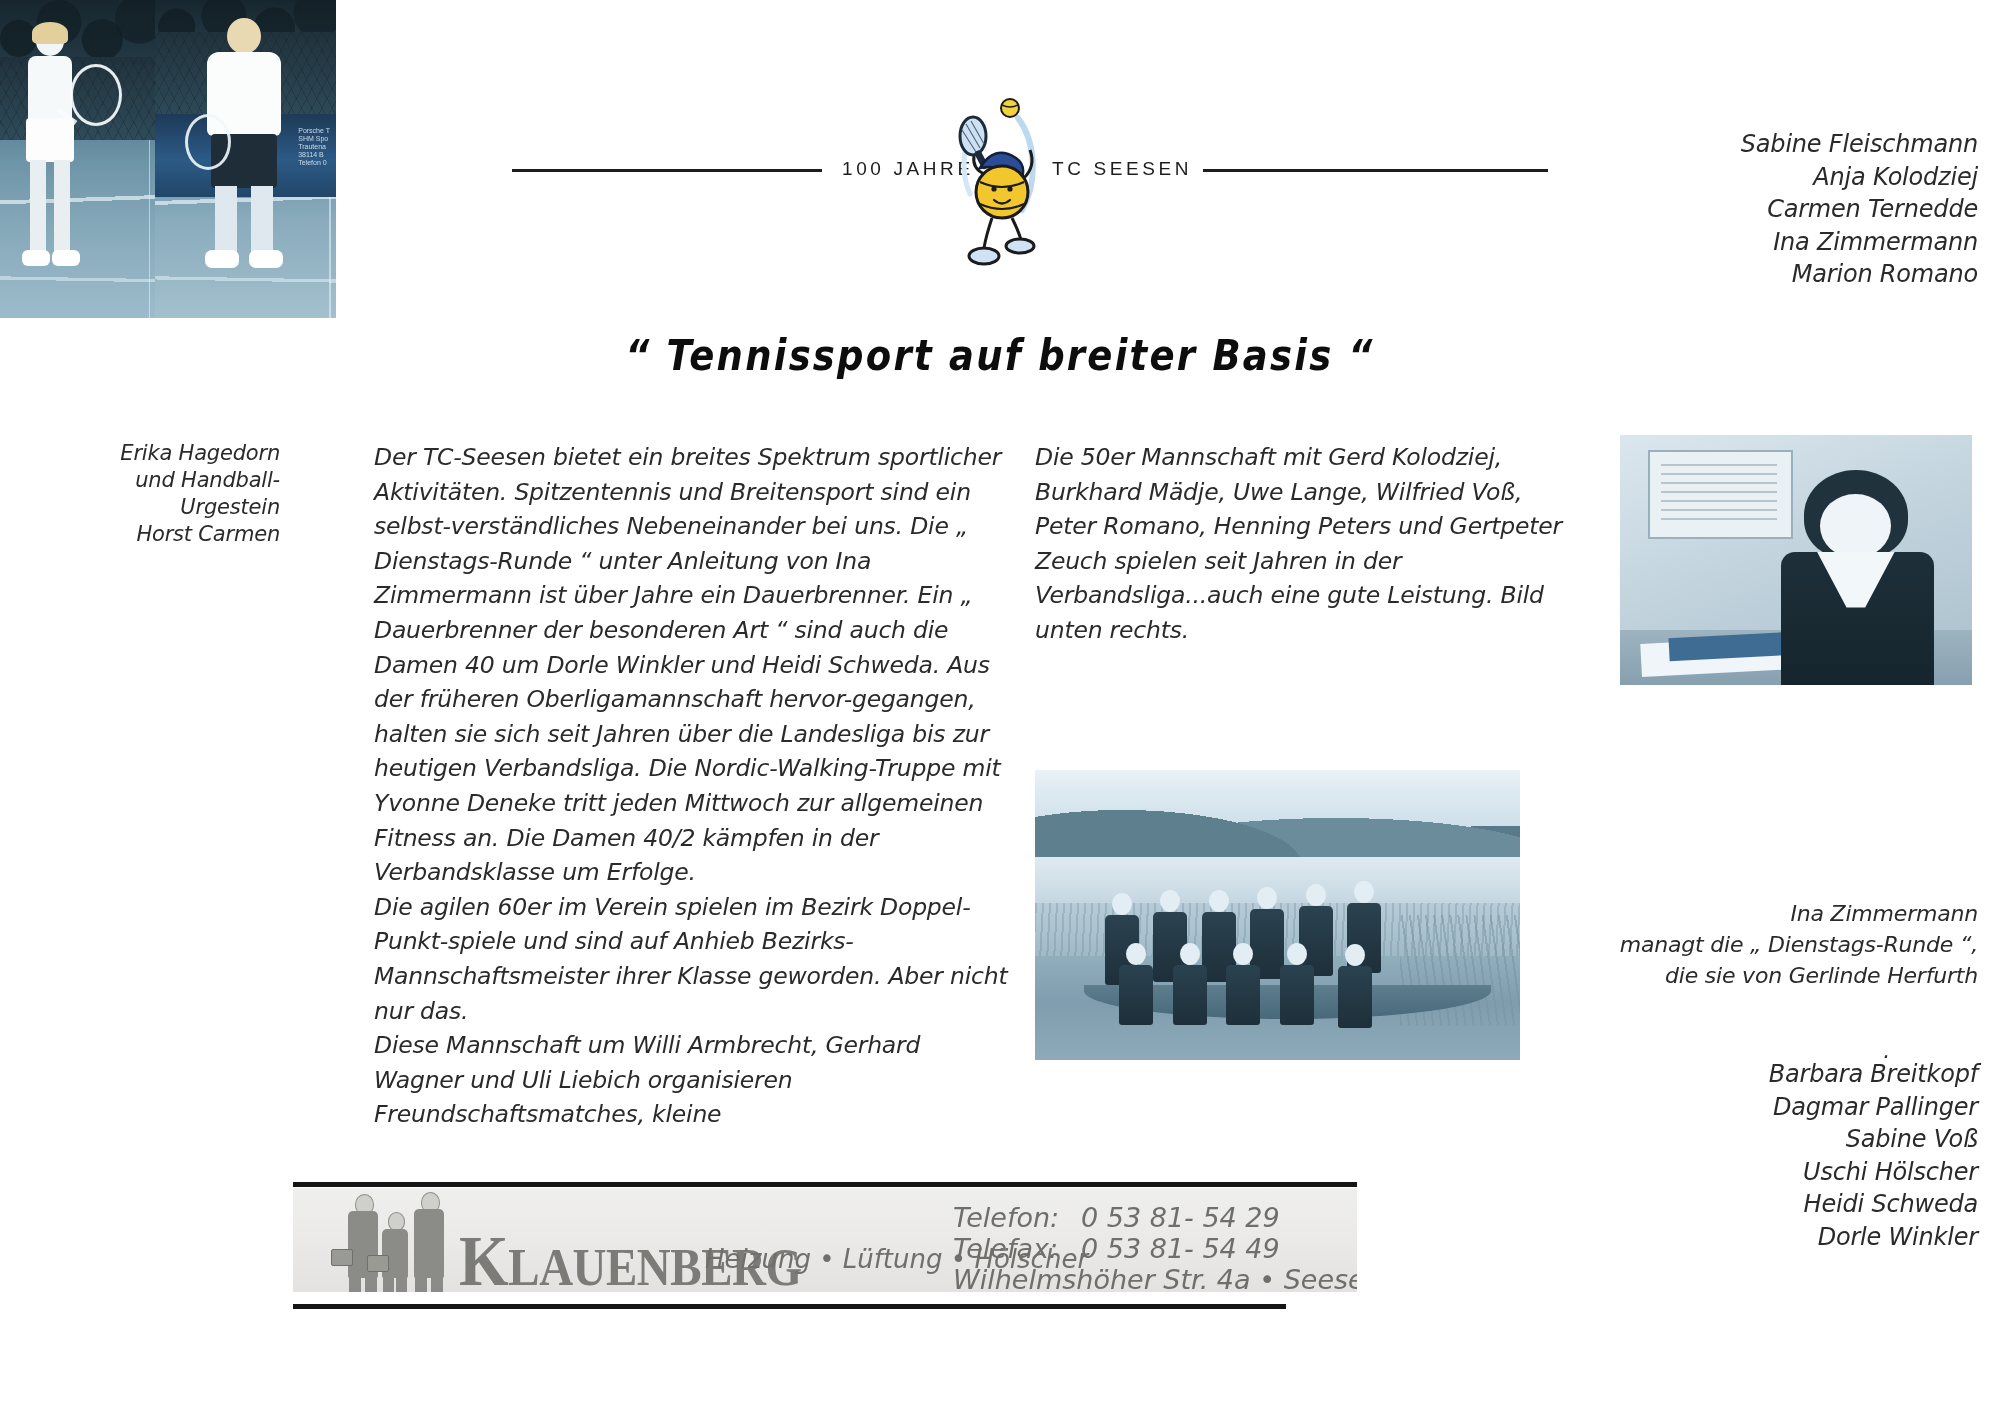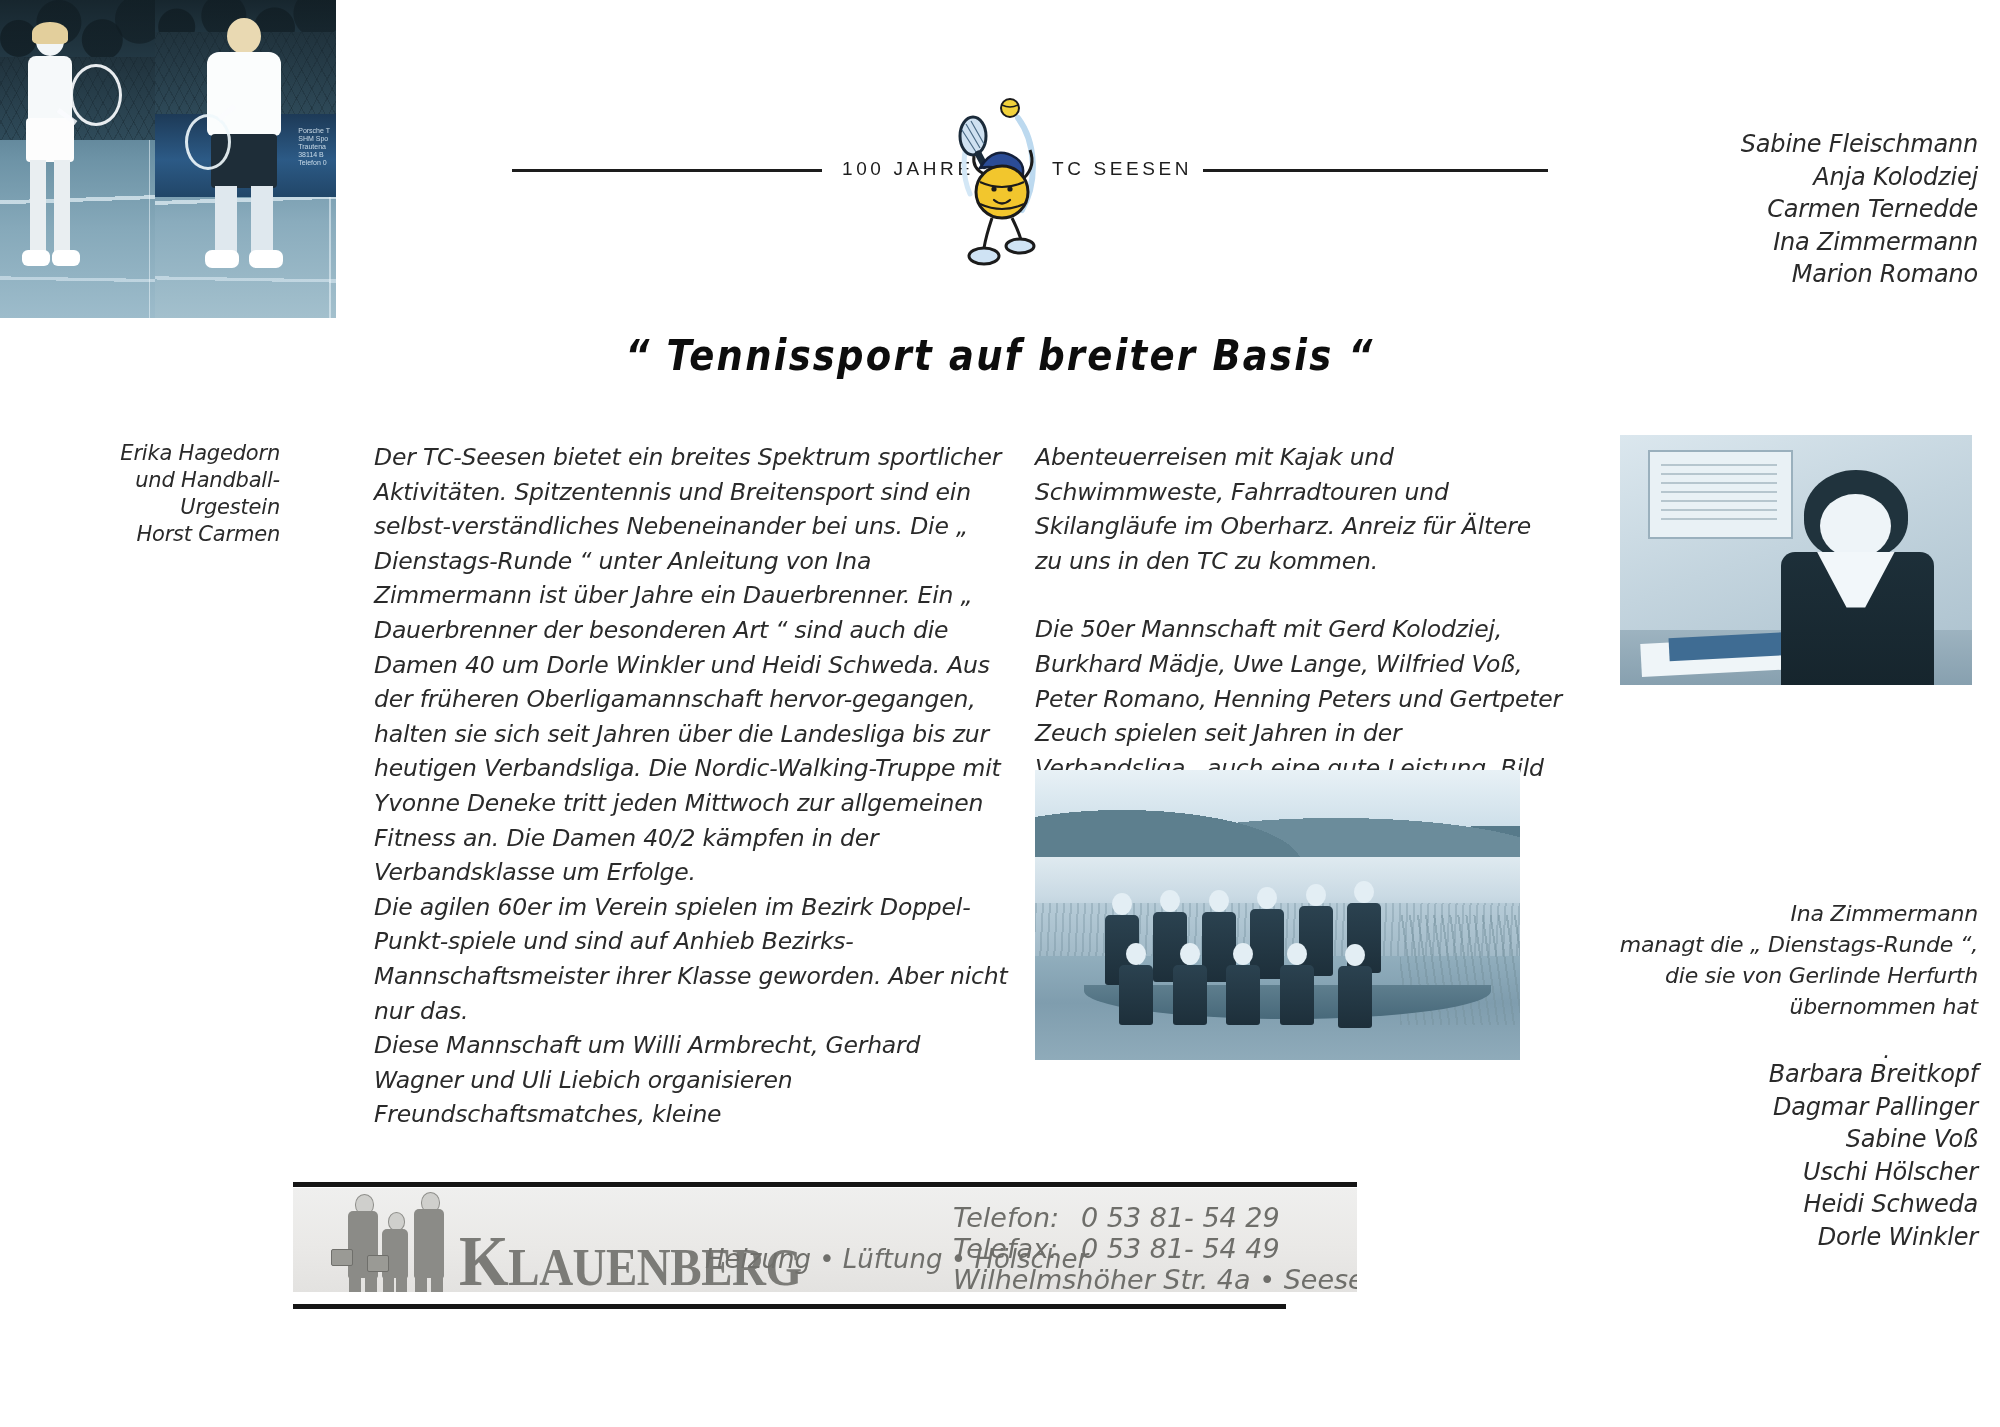--- a/index.html
+++ b/index.html
@@ -471,7 +471,6 @@
 </div>
 
 <div id="col-right" class="abs body-col italic-hand">
-  <p class="para">Abenteuerreisen mit Kajak und Schwimmweste, Fahrradtouren und Skilangläufe im Oberharz. Anreiz für Ältere zu uns in den TC zu kommen.</p>
   <p class="para">Die 50er Mannschaft mit Gerd Kolodziej, Burkhard Mädje, Uwe Lange, Wilfried Voß, Peter Romano, Henning Peters und Gertpeter Zeuch spielen seit Jahren in der Verbandsliga...auch eine gute Leistung. Bild unten rechts.</p>
 </div>
 

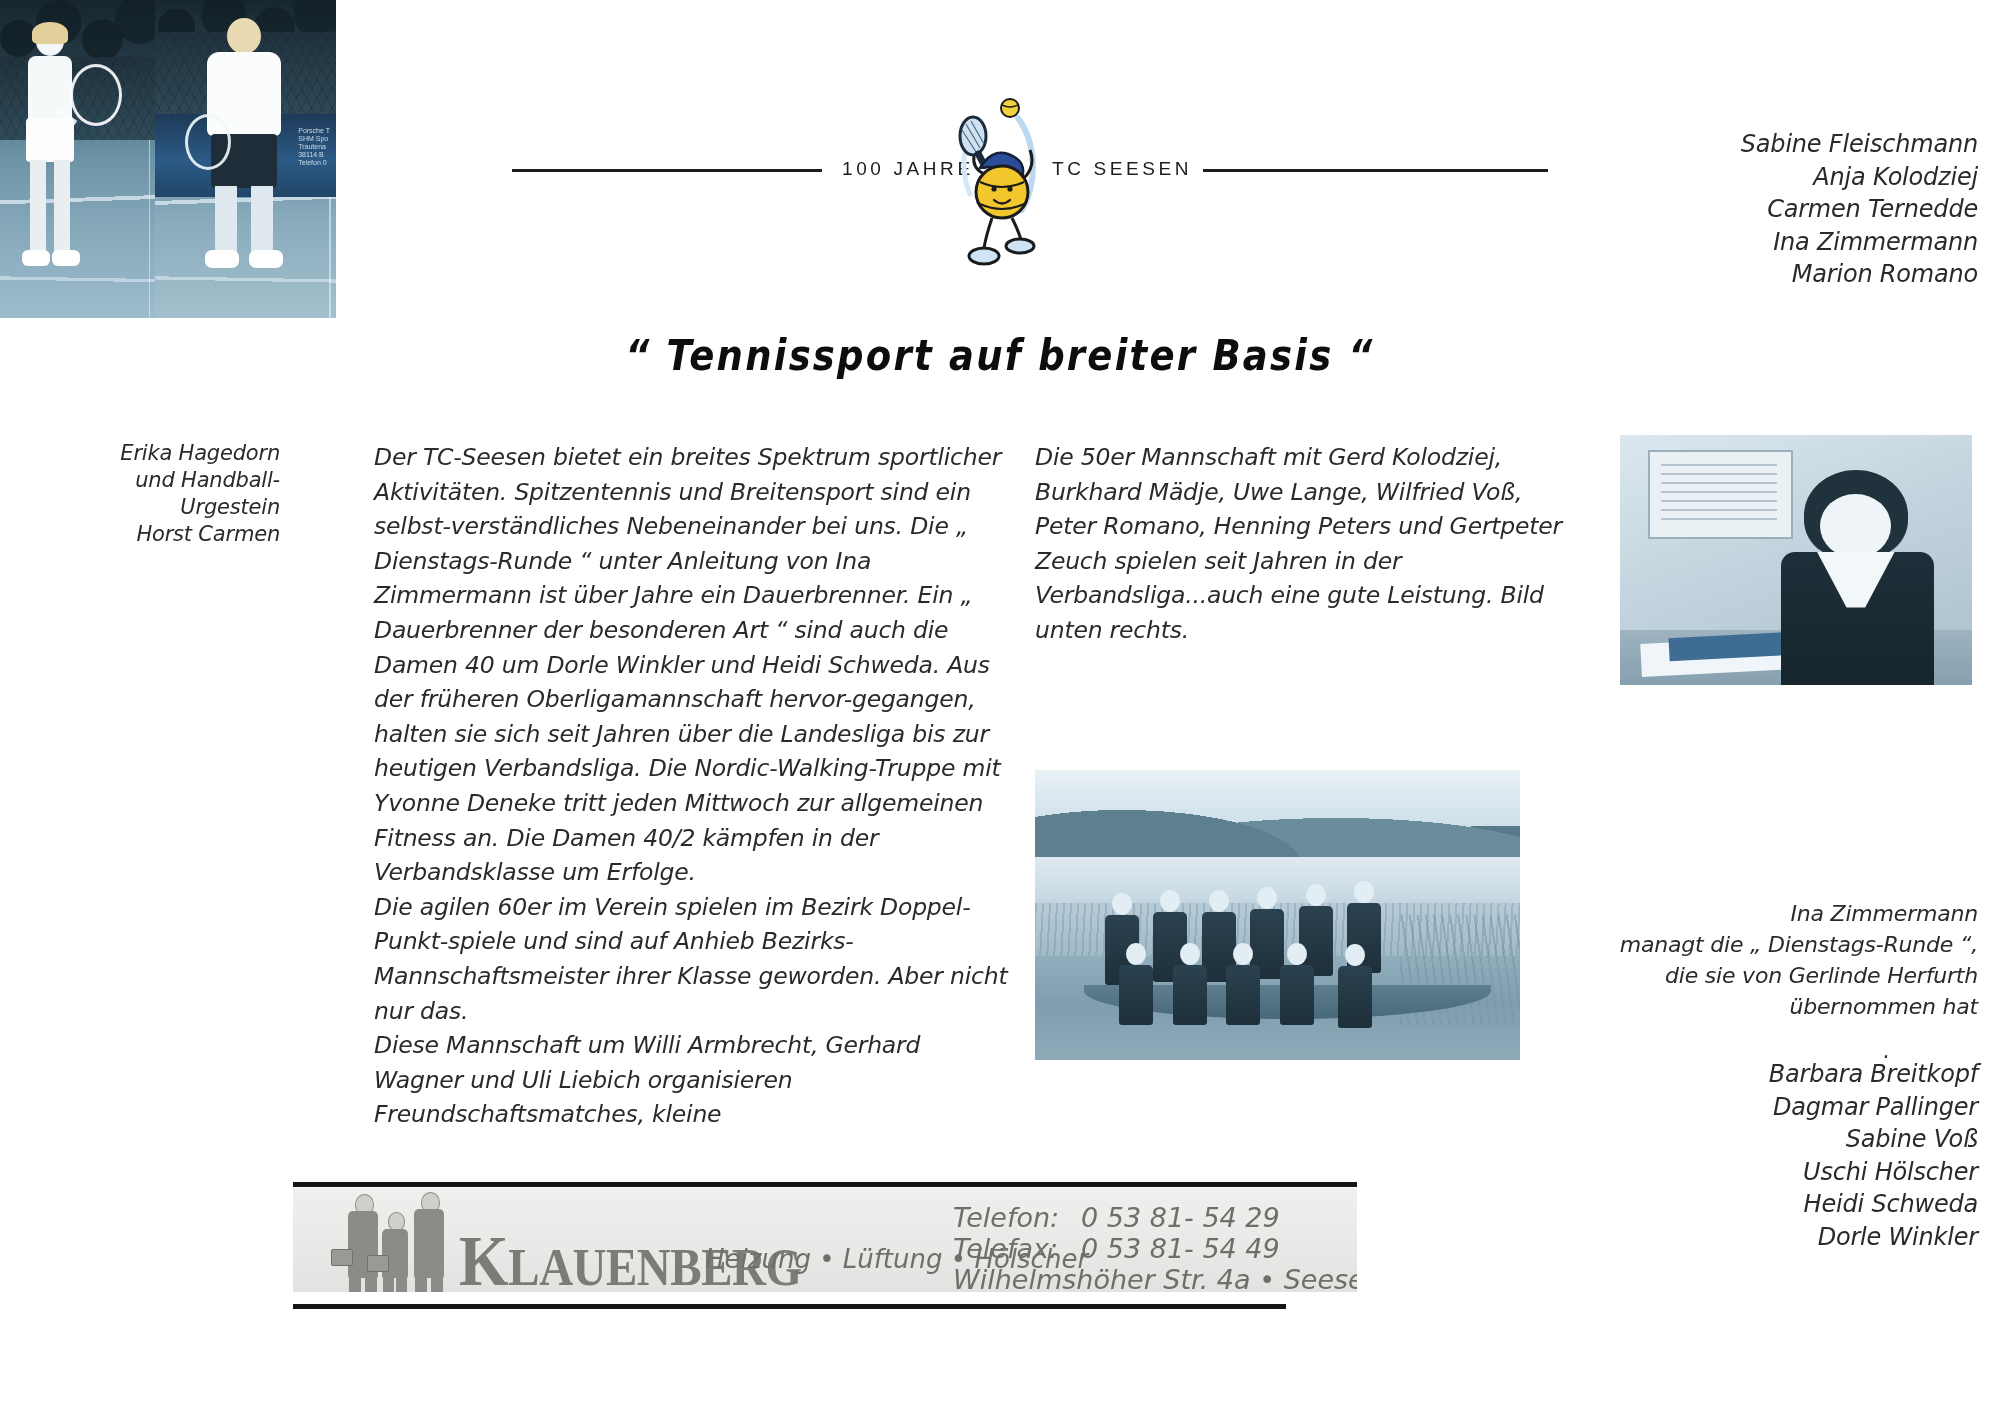--- a/index.html
+++ b/index.html
@@ -548,7 +548,6 @@
   <div>Ina Zimmermann</div>
   <div>managt die „ Dienstags-Runde “,</div>
   <div>die sie von Gerlinde Herfurth</div>
-  <div>übernommen hat</div>
 </div>
 <div id="caption-dot" class="abs italic-hand">.</div>
 

